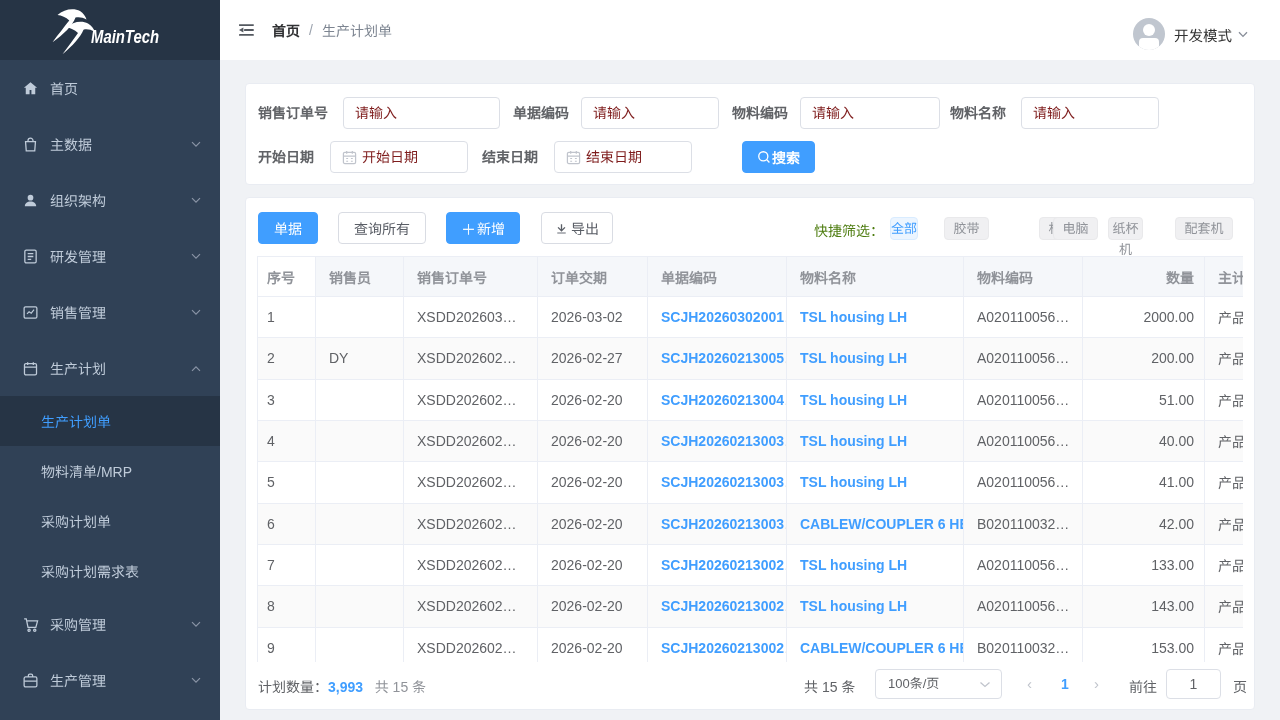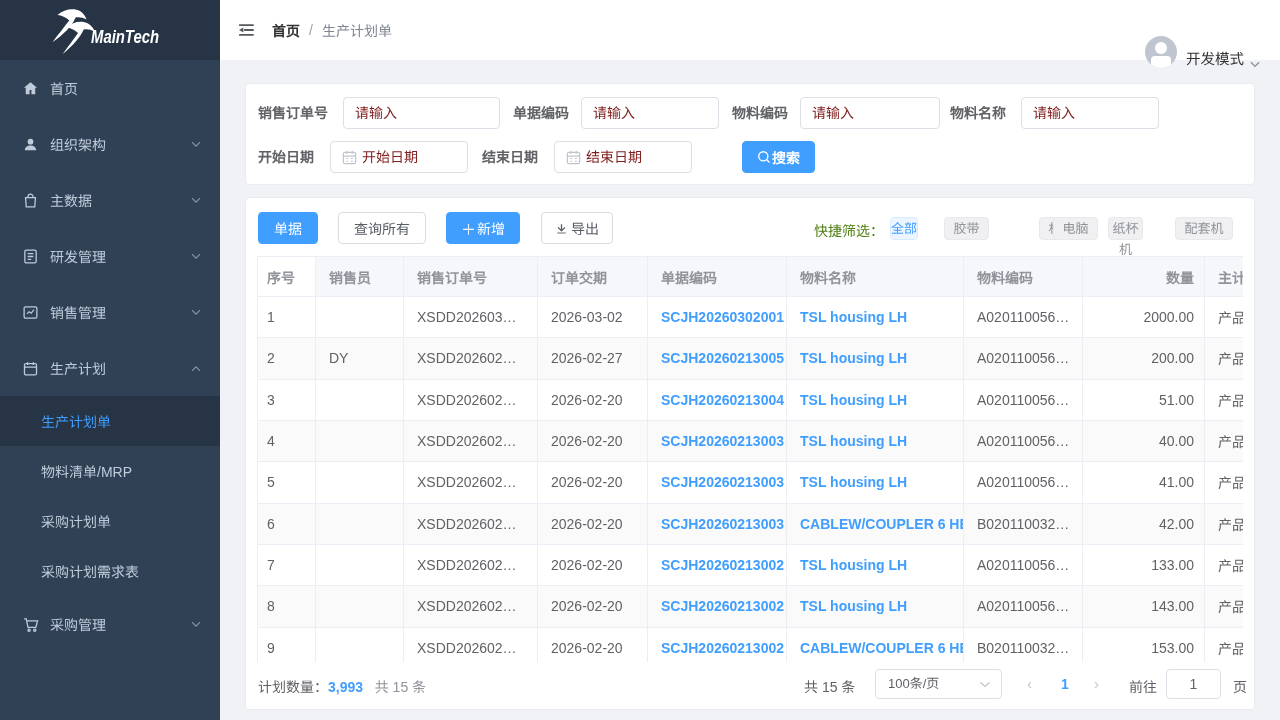--- a/index.html
+++ b/index.html
@@ -24,7 +24,7 @@
 .crumb b { color:#303133; font-weight:700; }
 .crumb .sep { color:#9aa2ad; margin:0 9px; }
 .crumb .cur { color:#7d8591; }
-.uwrap { position:absolute; right:20px; top:0; height:68px; display:flex; align-items:flex-end; }
+.uwrap { position:absolute; right:32px; top:0; height:68px; display:flex; align-items:center; }
 .avatar { width:32px; height:32px; border-radius:50%; background:#c0c6cf; position:relative; overflow:hidden; margin-right:9px; }
 .avatar::before { content:""; position:absolute; left:10px; top:6px; width:12px; height:12px; border-radius:50%; background:#fff; }
 .avatar::after { content:""; position:absolute; left:6px; top:20px; width:20px; height:12px; border-radius:4px 4px 0 0; background:#fff; }

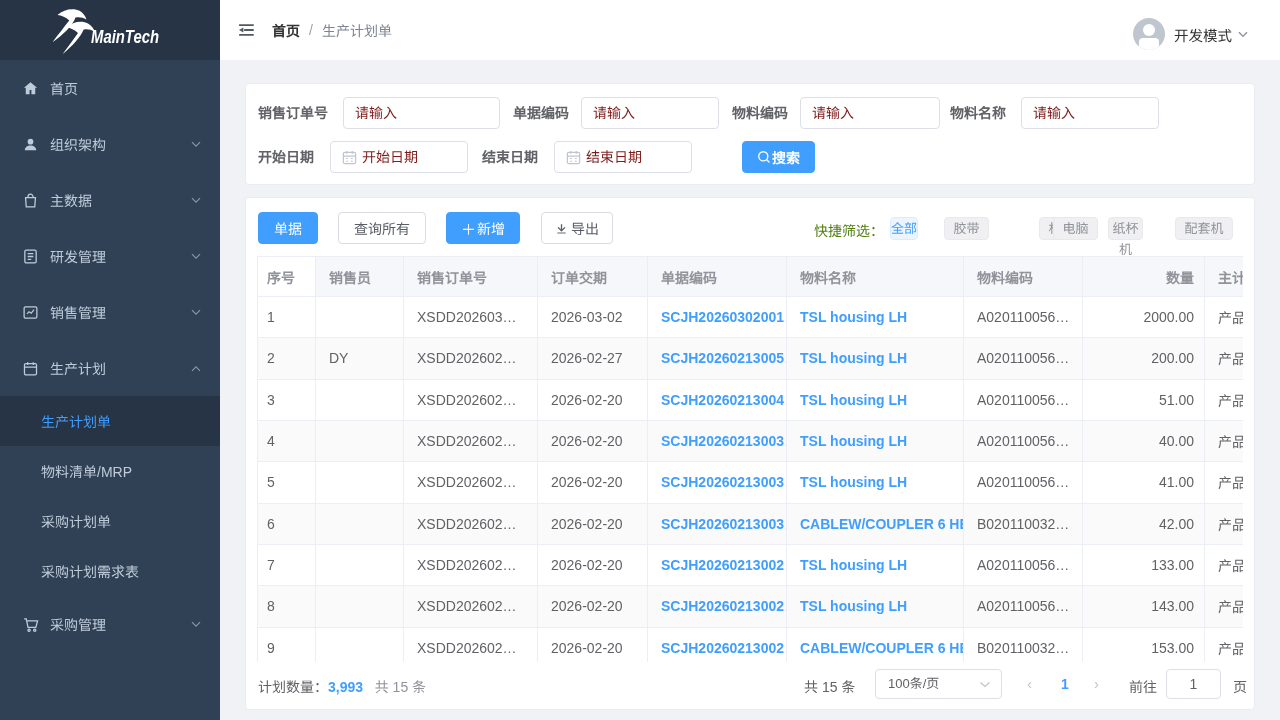--- a/index.html
+++ b/index.html
@@ -84,16 +84,16 @@
     <div class="mitem"><svg viewBox="0 0 24 24" fill="#bfcbd9">
           <path d="M12 3 2.7 11h2.6v9h5.4v-6h2.6v6h5.4v-9h2.6z"></path>
         </svg>首页</div>
+    <div class="mitem"><svg viewBox="0 0 24 24" fill="none" stroke="#bfcbd9" stroke-width="1.8">
+          <path d="M5 8h14l-1 13H6z"></path>
+          <path d="M8.5 8V6.5a3.5 3.5 0 0 1 7 0V8"></path>
+        </svg>主数据<svg class="arrow" width="10" height="7" viewBox="0 0 10 7">
+          <path d="M1 1.2l4 4 4-4" stroke="#8a94a6" stroke-width="1.15" fill="none"></path>
+        </svg></div>
     <div class="mitem"><svg viewBox="0 0 24 24" fill="#bfcbd9">
           <circle cx="12" cy="8" r="4"></circle>
           <path d="M4 20c0-4 3.6-6.5 8-6.5s8 2.5 8 6.5z"></path>
         </svg>组织架构<svg class="arrow" width="10" height="7" viewBox="0 0 10 7">
-          <path d="M1 1.2l4 4 4-4" stroke="#8a94a6" stroke-width="1.15" fill="none"></path>
-        </svg></div>
-    <div class="mitem"><svg viewBox="0 0 24 24" fill="none" stroke="#bfcbd9" stroke-width="1.8">
-          <path d="M5 8h14l-1 13H6z"></path>
-          <path d="M8.5 8V6.5a3.5 3.5 0 0 1 7 0V8"></path>
-        </svg>主数据<svg class="arrow" width="10" height="7" viewBox="0 0 10 7">
           <path d="M1 1.2l4 4 4-4" stroke="#8a94a6" stroke-width="1.15" fill="none"></path>
         </svg></div>
     <div class="mitem"><svg viewBox="0 0 24 24" fill="none" stroke="#bfcbd9" stroke-width="1.8">

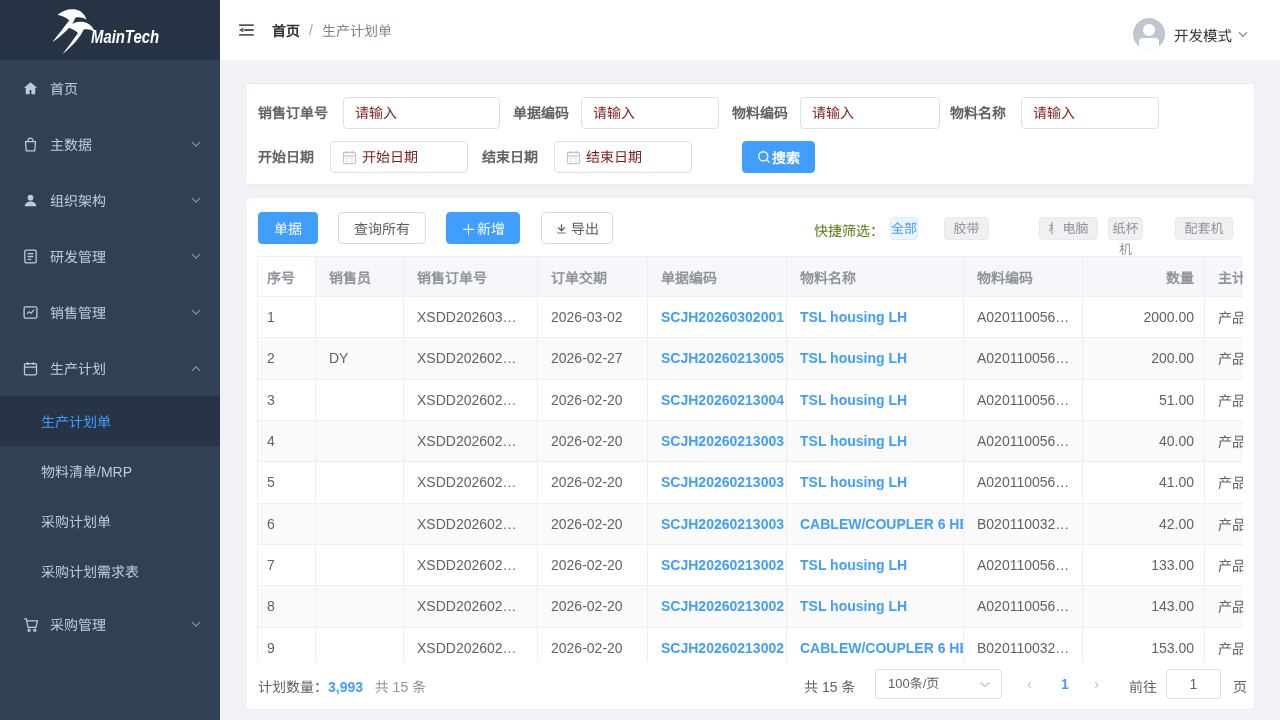--- a/index.html
+++ b/index.html
@@ -123,6 +123,12 @@
           <circle cx="10" cy="20" r="1.6"></circle>
           <circle cx="18" cy="20" r="1.6"></circle>
         </svg>采购管理<svg class="arrow" width="10" height="7" viewBox="0 0 10 7">
+          <path d="M1 1.2l4 4 4-4" stroke="#8a94a6" stroke-width="1.15" fill="none"></path>
+        </svg></div>
+    <div class="mitem"><svg viewBox="0 0 24 24" fill="none" stroke="#bfcbd9" stroke-width="1.8">
+          <rect x="3" y="7" width="18" height="14" rx="2"></rect>
+          <path d="M9 7V5a2 2 0 0 1 2-2h2a2 2 0 0 1 2 2v2M3 13h18"></path>
+        </svg>生产管理<svg class="arrow" width="10" height="7" viewBox="0 0 10 7">
           <path d="M1 1.2l4 4 4-4" stroke="#8a94a6" stroke-width="1.15" fill="none"></path>
         </svg></div>
   </div>

